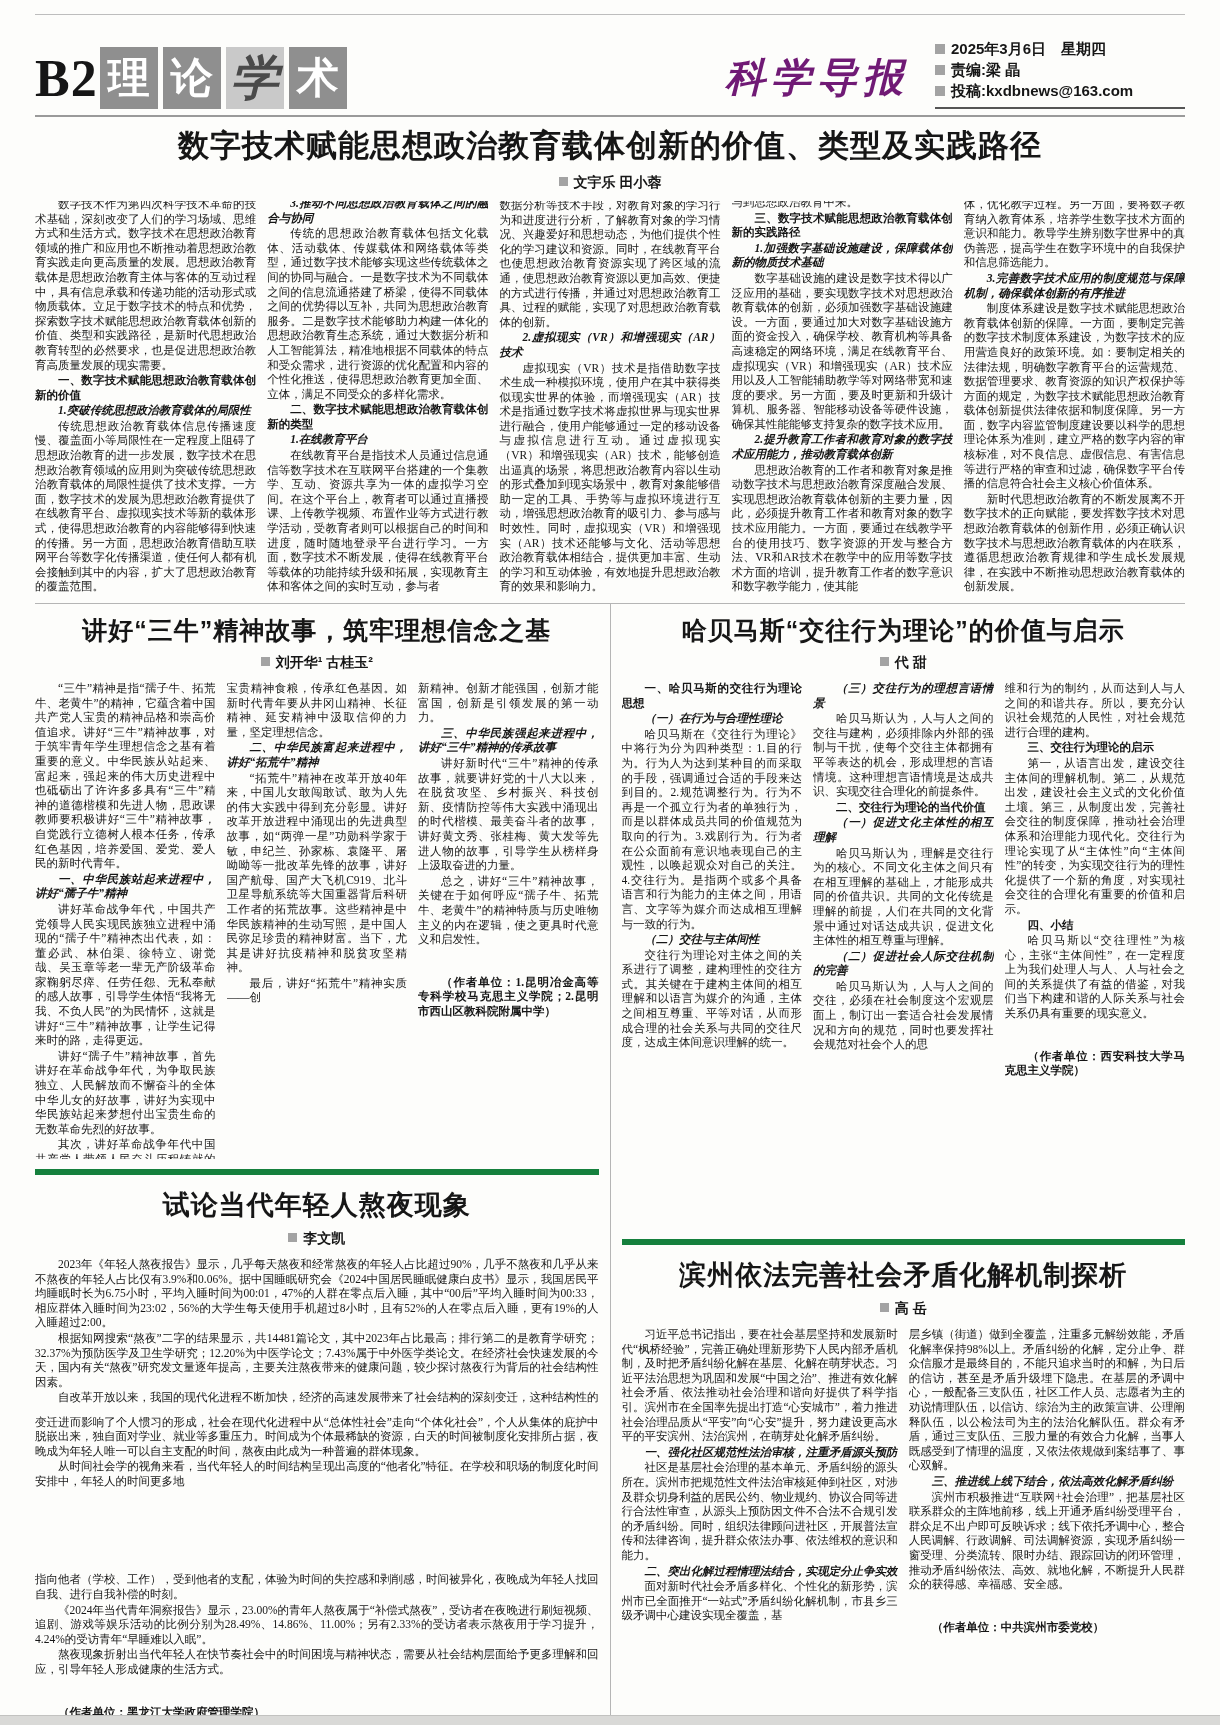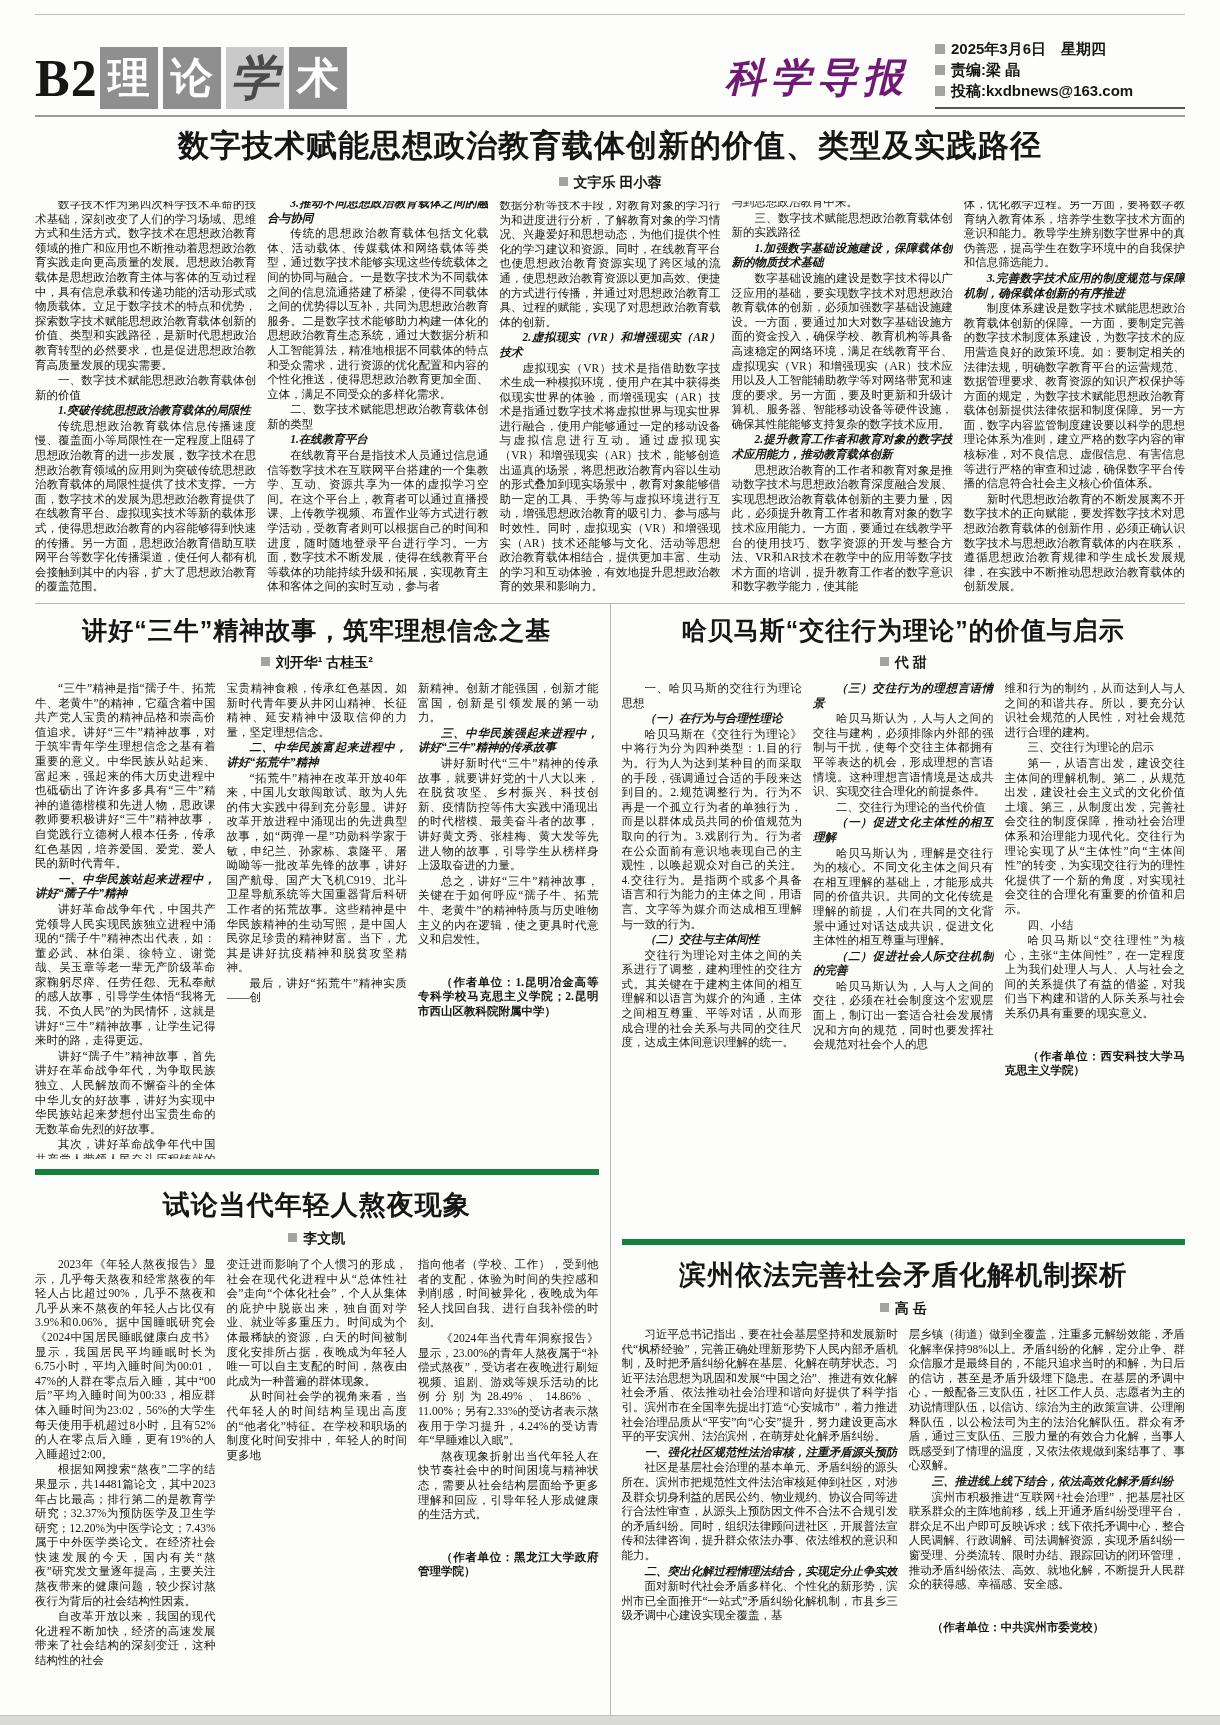--- a/index.html
+++ b/index.html
@@ -37,7 +37,7 @@
   .col{flex:1 1 0;overflow:hidden;}
   .bk{font-size:11.5px;line-height:14.6px;text-align:justify;text-indent:2em;margin:0 0 1px 0;}
   .bk.cont{text-indent:0;}
-  .bk.h2{font-weight:400;font-family:"Liberation Sans",sans-serif;}
+  .bk.h2{font-weight:700;font-family:"Liberation Sans",sans-serif;}
   .bk.h3{font-weight:700;font-style:italic;}
   .bk.author{font-weight:700;margin-top:28px;}
   .cols.a1{height:394px;align-items:flex-end;}

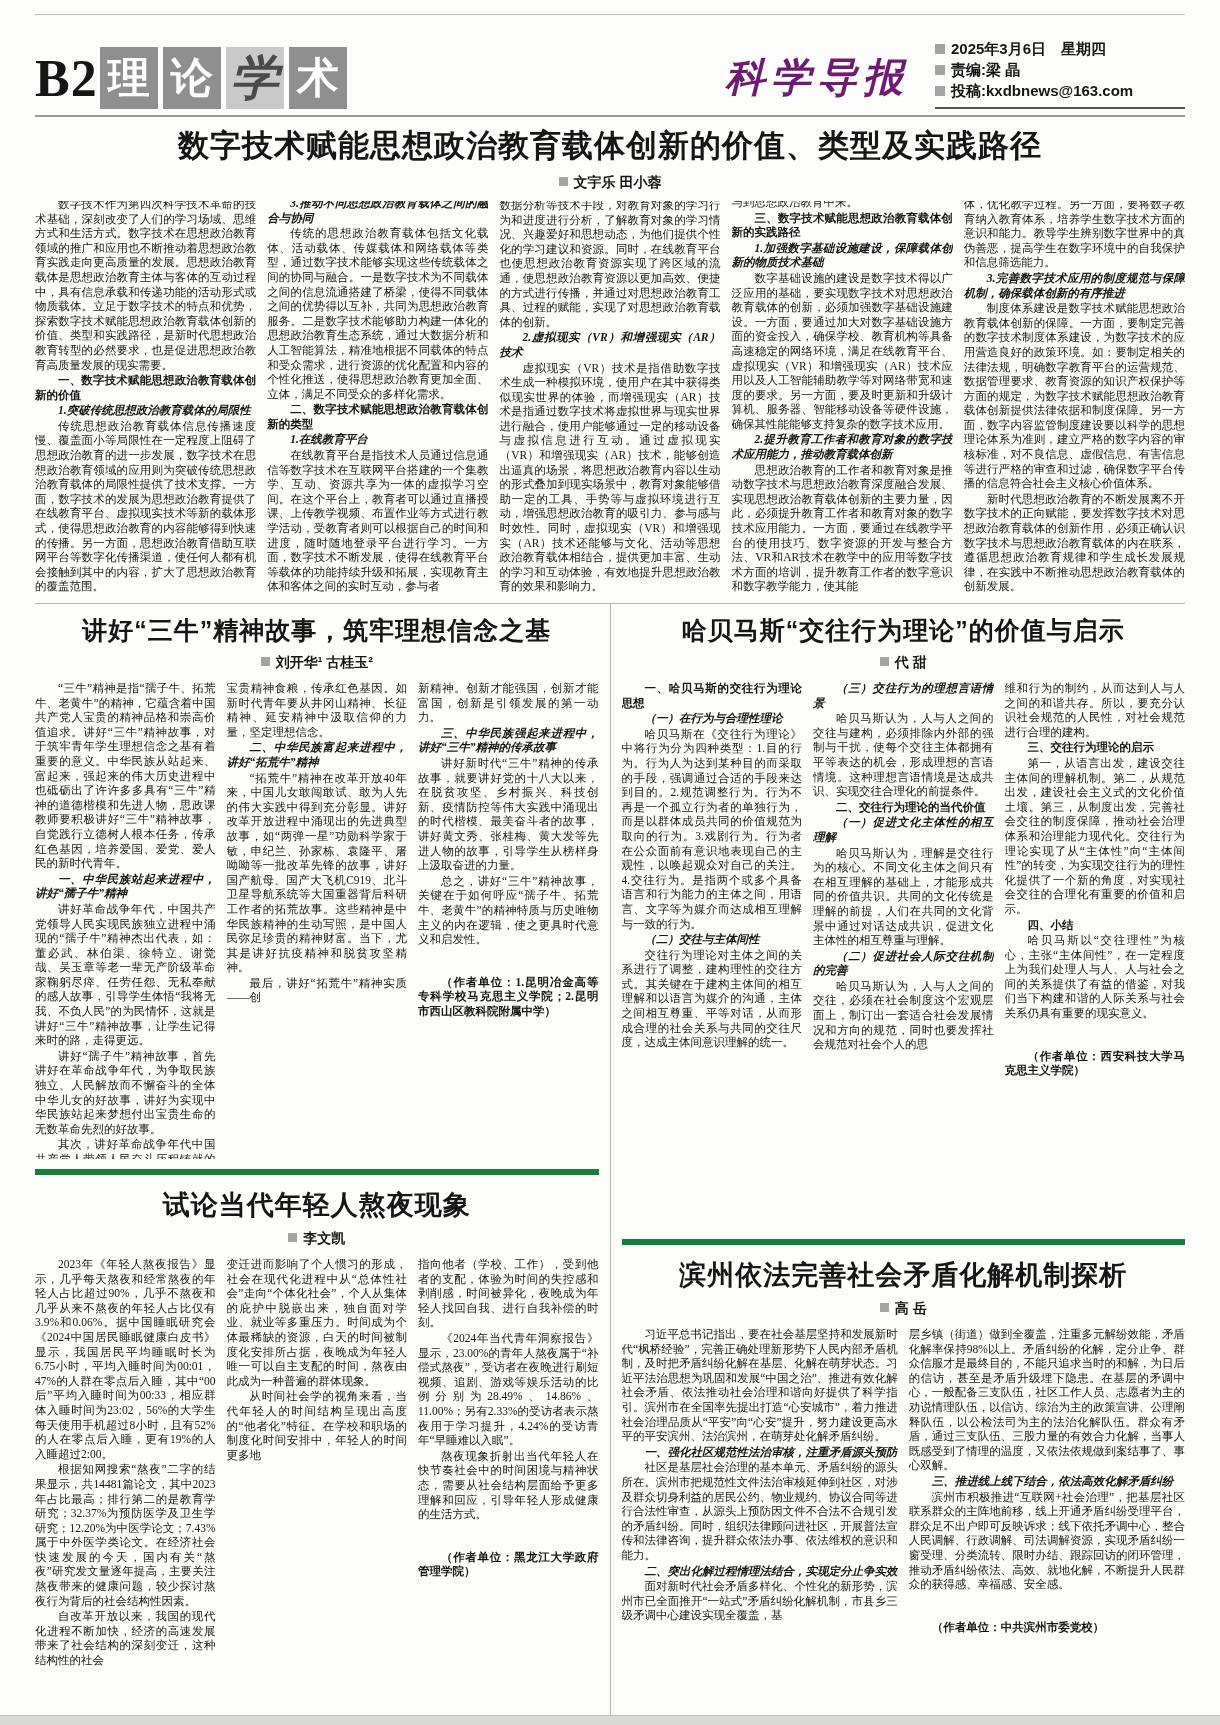--- a/index.html
+++ b/index.html
@@ -43,7 +43,7 @@
   .cols.a1{height:394px;align-items:flex-end;}
   .cols.a2{height:478px;}
   .cols.a3{height:548px;}
-  .cols.a4{height:462px;}
+  .cols.a4{height:462px;flex-direction:column;}
   .cols.a5{height:398px;}
   
   .midwrap{display:flex;border-top:1px solid #b5b5b5;margin-top:8px;}

